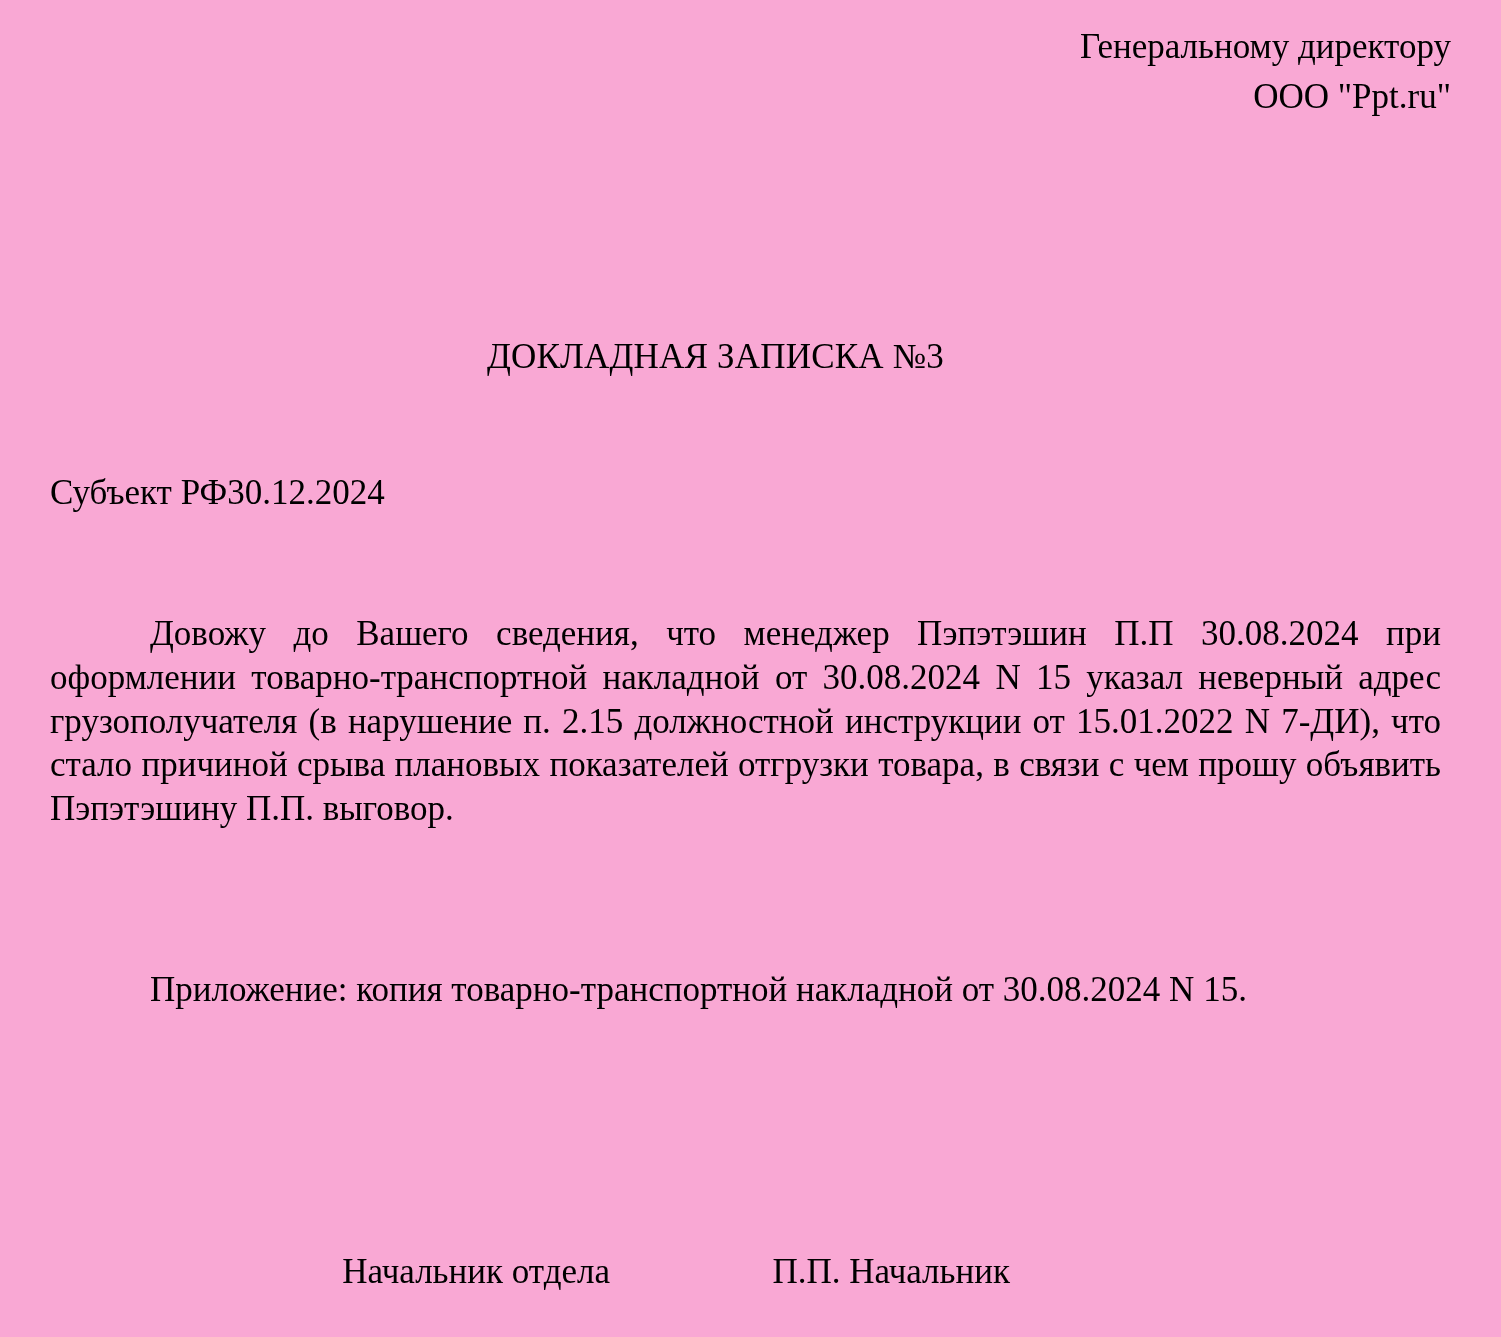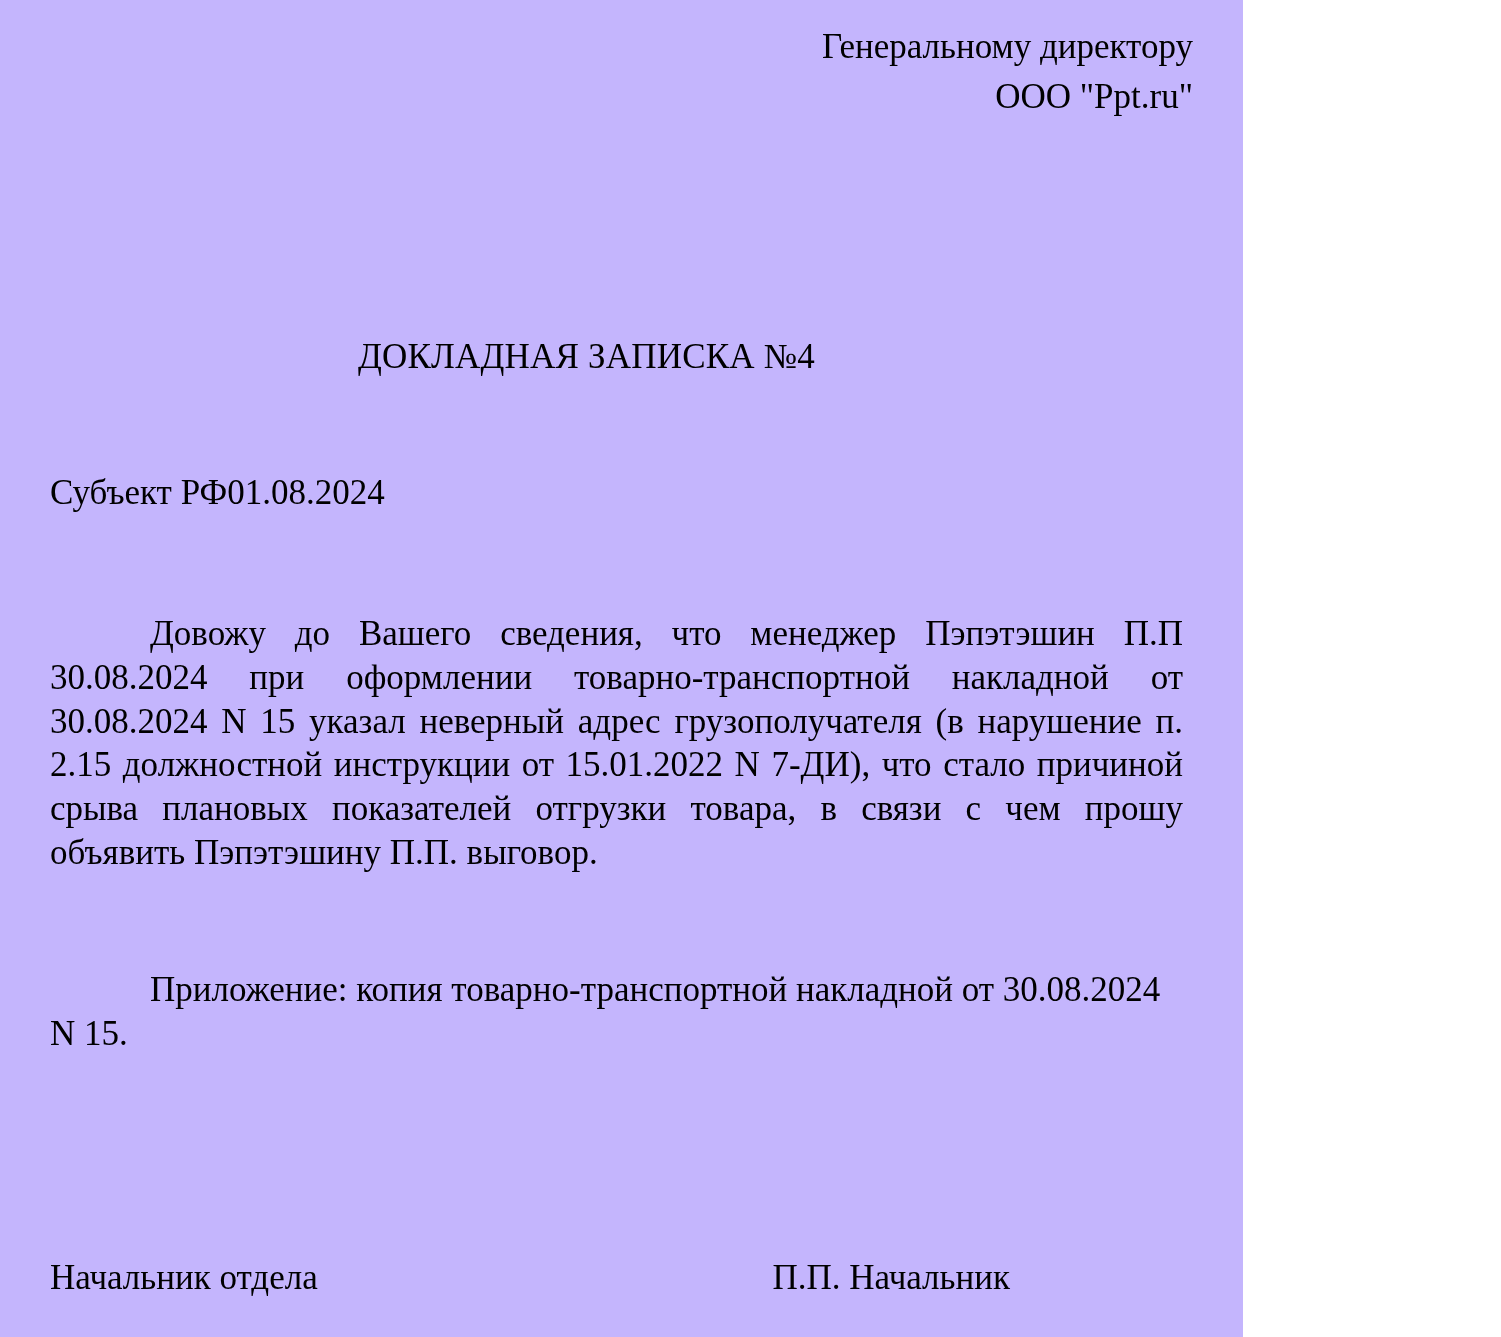--- a/index.html
+++ b/index.html
@@ -14,10 +14,10 @@
   }
   .page {
     position: relative;
-    width: 1243px;
+    width: 1501px;
     height: 1337px;
     box-sizing: border-box;
-    background: #c4b5fd;
+    background: #f9a8d4;
     overflow: hidden;
   }
   .sheet {

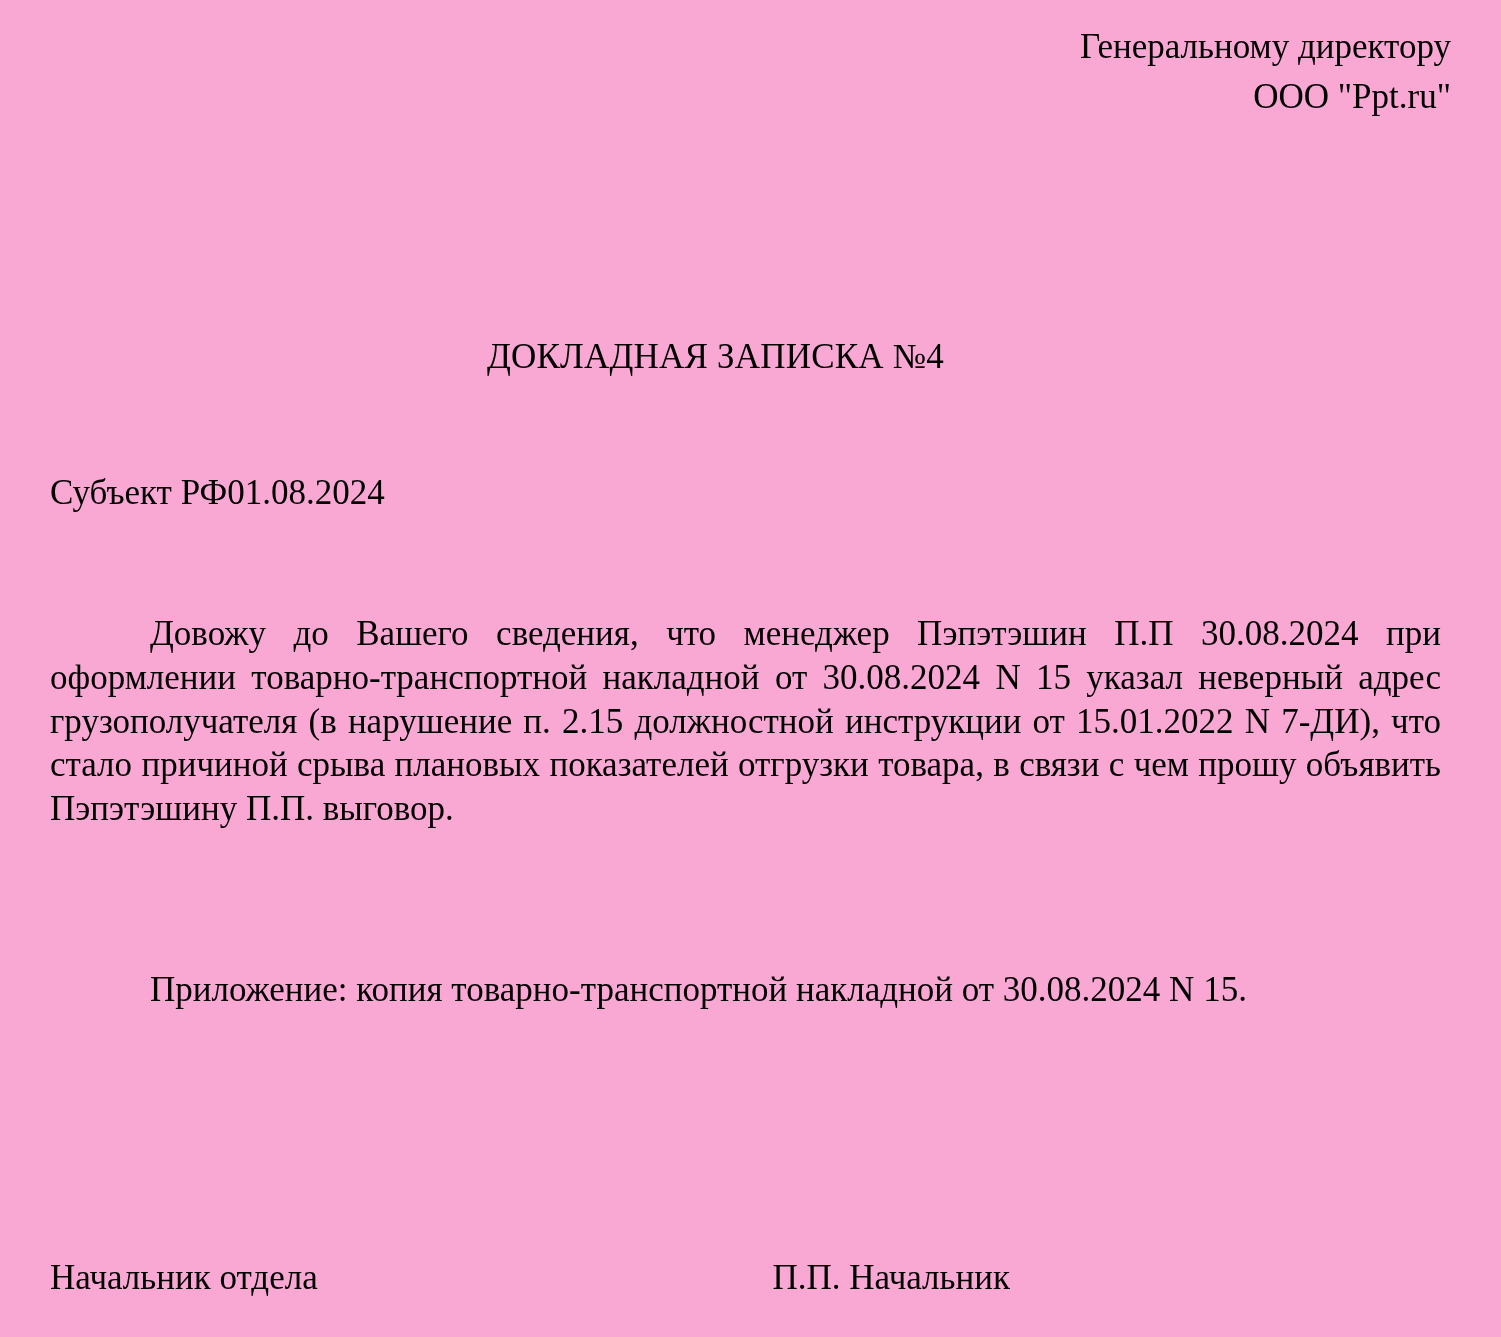--- a/index.html
+++ b/index.html
@@ -133,7 +133,7 @@
       <div class="line">ООО "Ppt.ru"</div>
     </div>
 
-    <div class="doc-title">ДОКЛАДНАЯ ЗАПИСКА №4</div>
+    <div class="doc-title">ДОКЛАДНАЯ ЗАПИСКА №3</div>
 
     <div class="meta-row">
       <div class="subject">Субъект РФ</div>

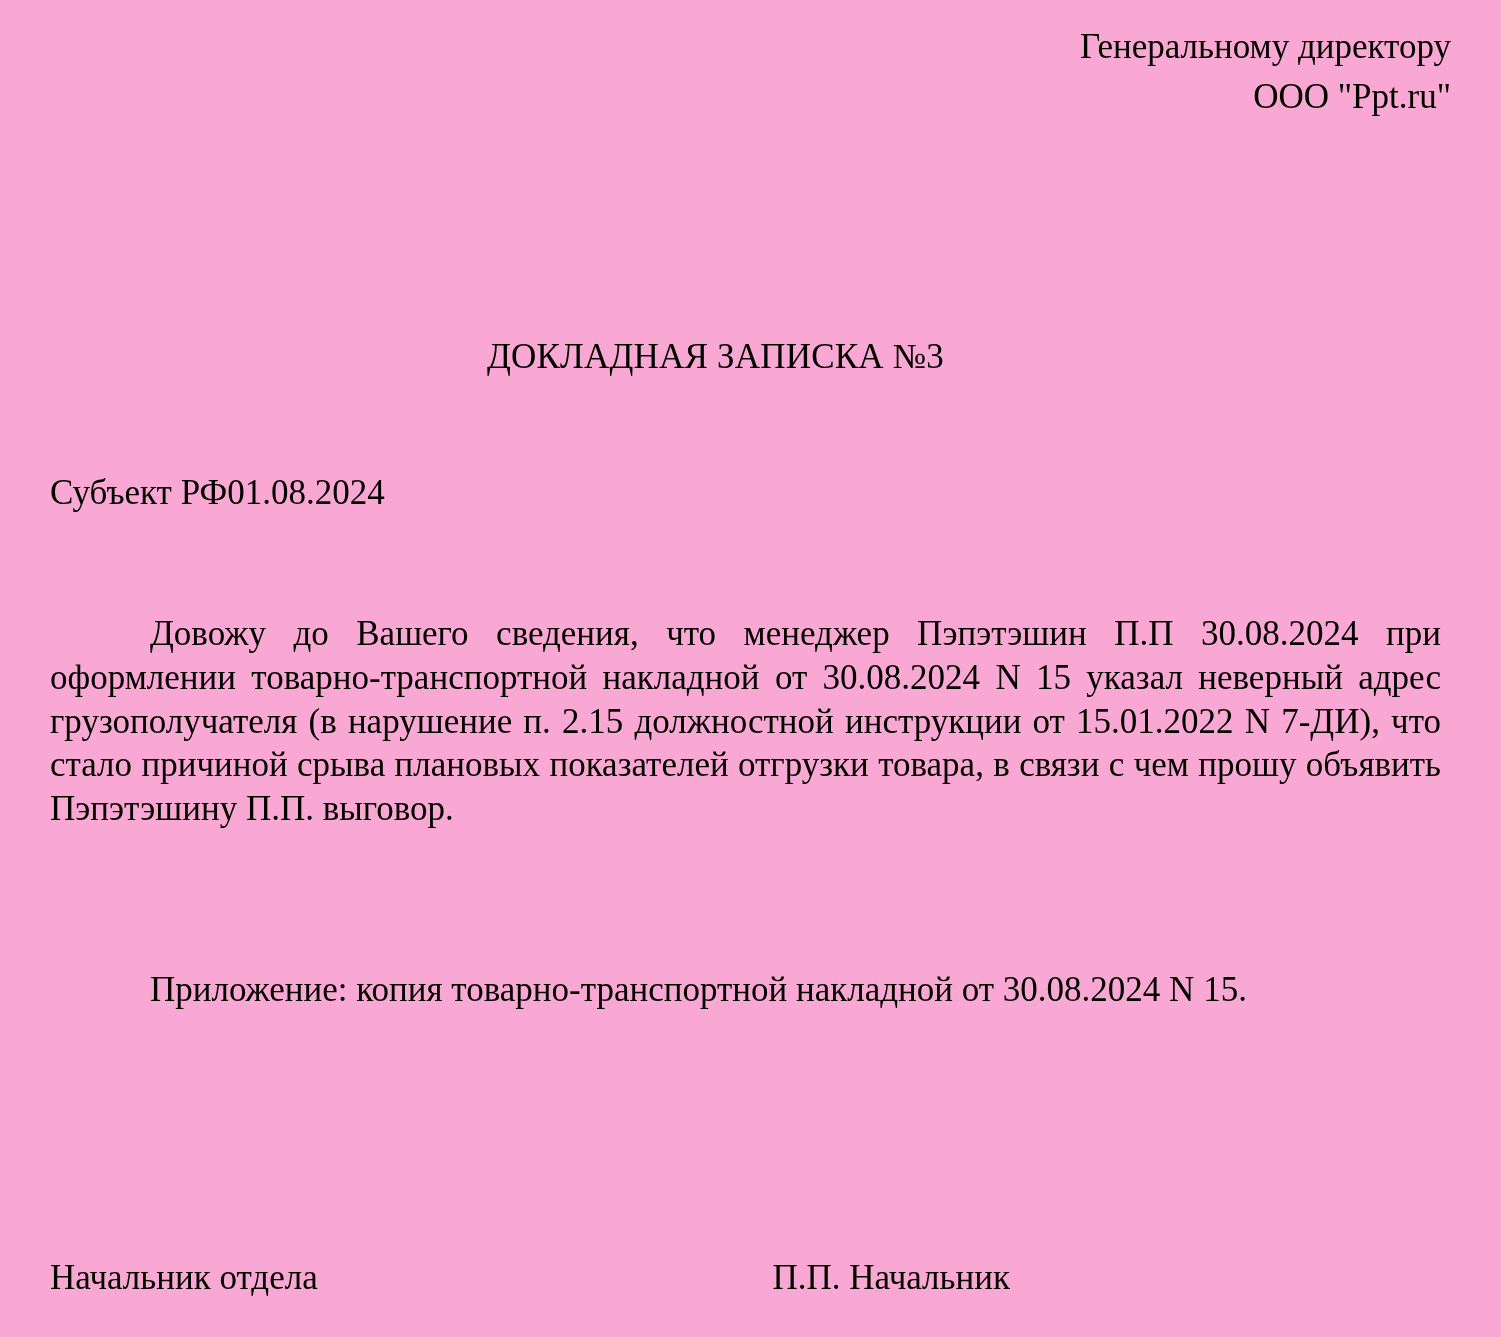--- a/index.html
+++ b/index.html
@@ -137,7 +137,7 @@
 
     <div class="meta-row">
       <div class="subject">Субъект РФ</div>
-      <div class="date">01.08.2024</div>
+      <div class="date">30.12.2024</div>
     </div>
 
     <div class="body-text">Довожу до Вашего сведения, что менеджер Пэпэтэшин П.П 30.08.2024 при оформлении товарно-транспортной накладной от 30.08.2024 N 15 указал неверный адрес грузополучателя (в нарушение п. 2.15 должностной инструкции от 15.01.2022 N 7-ДИ), что стало причиной срыва плановых показателей отгрузки товара, в связи с чем прошу объявить Пэпэтэшину П.П. выговор.</div>

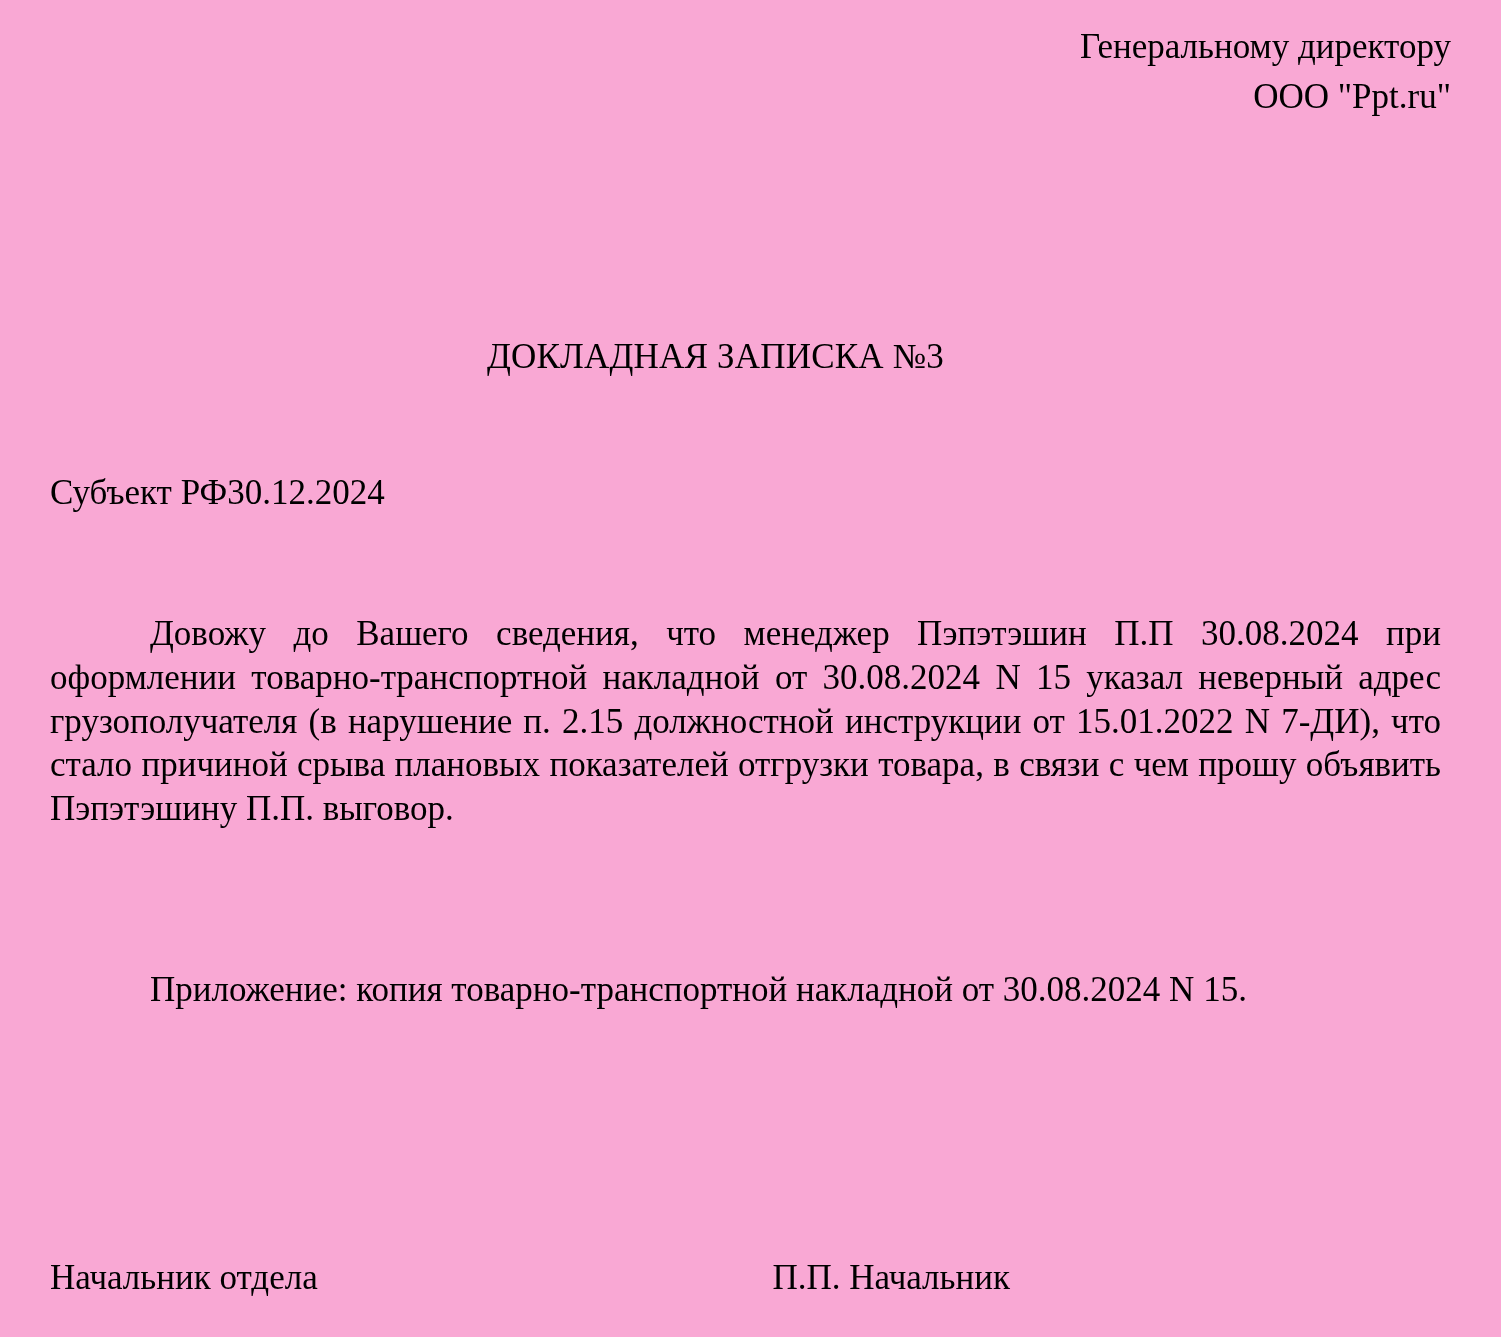--- a/index.html
+++ b/index.html
@@ -106,8 +106,7 @@
   .signature-row .sig-position {
     flex: 0 0 auto;
     width: 560px;
-    text-align: left;
-    margin-top: 6px;
+    text-align: right;
   }
   .signature-row .sig-mark {
     flex: 1 1 auto;

